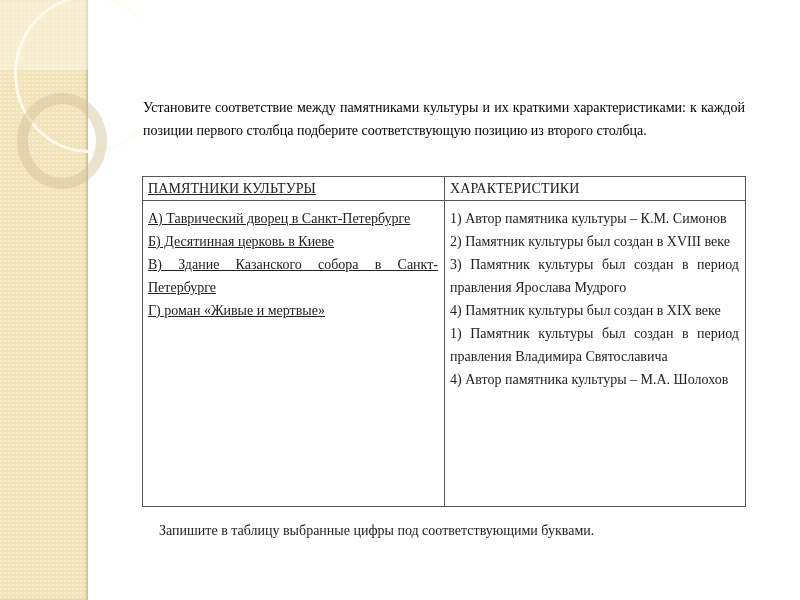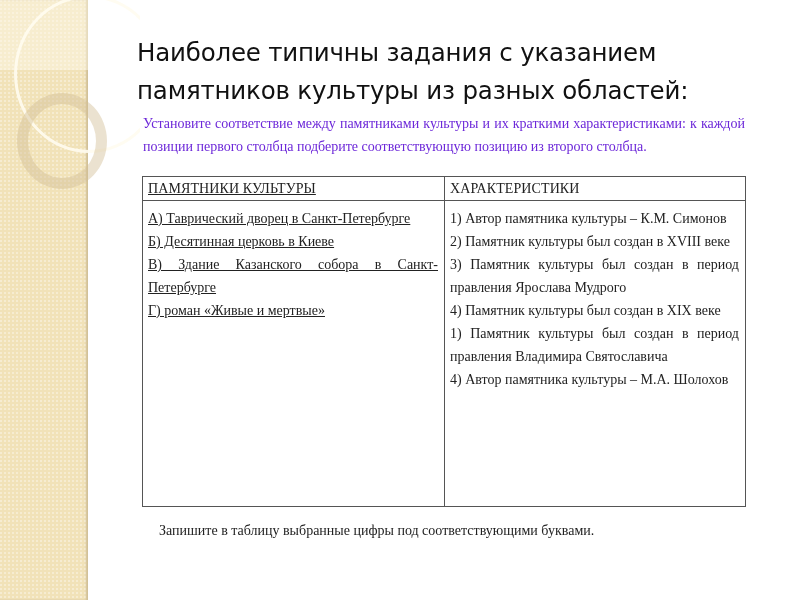--- a/index.html
+++ b/index.html
@@ -165,9 +165,6 @@
     <div class="ring ring-small"></div>
   </div>
 
-  <div class="title-clip">
-    <h1 class="title">Наиболее типичны задания с указанием памятников культуры из разных областей:</h1>
-  </div>
 
   <p class="instruction">Установите соответствие между памятниками культуры и их краткими характеристиками: к каждой позиции первого столбца подберите соответствующую позицию из второго столбца.</p>
 

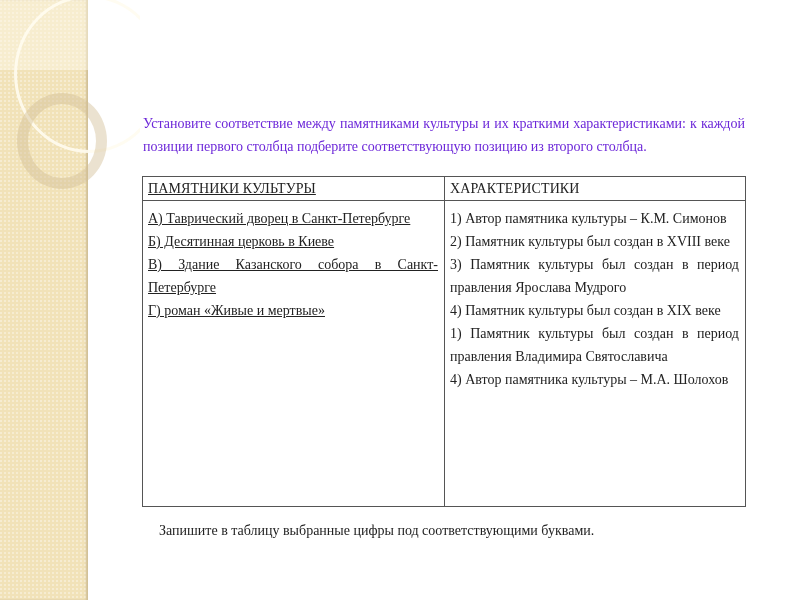--- a/index.html
+++ b/index.html
@@ -95,12 +95,12 @@
     .instruction {
       position: absolute;
       left: 143px;
-      top: 112px;
+      top: 96px;
       width: 602px;
       font-family: "Liberation Serif", serif;
       font-size: 14px;
       line-height: 23px;
-      color: #6d28d9;
+      color: #000000;
       text-align: justify;
       margin: 0;
     }

